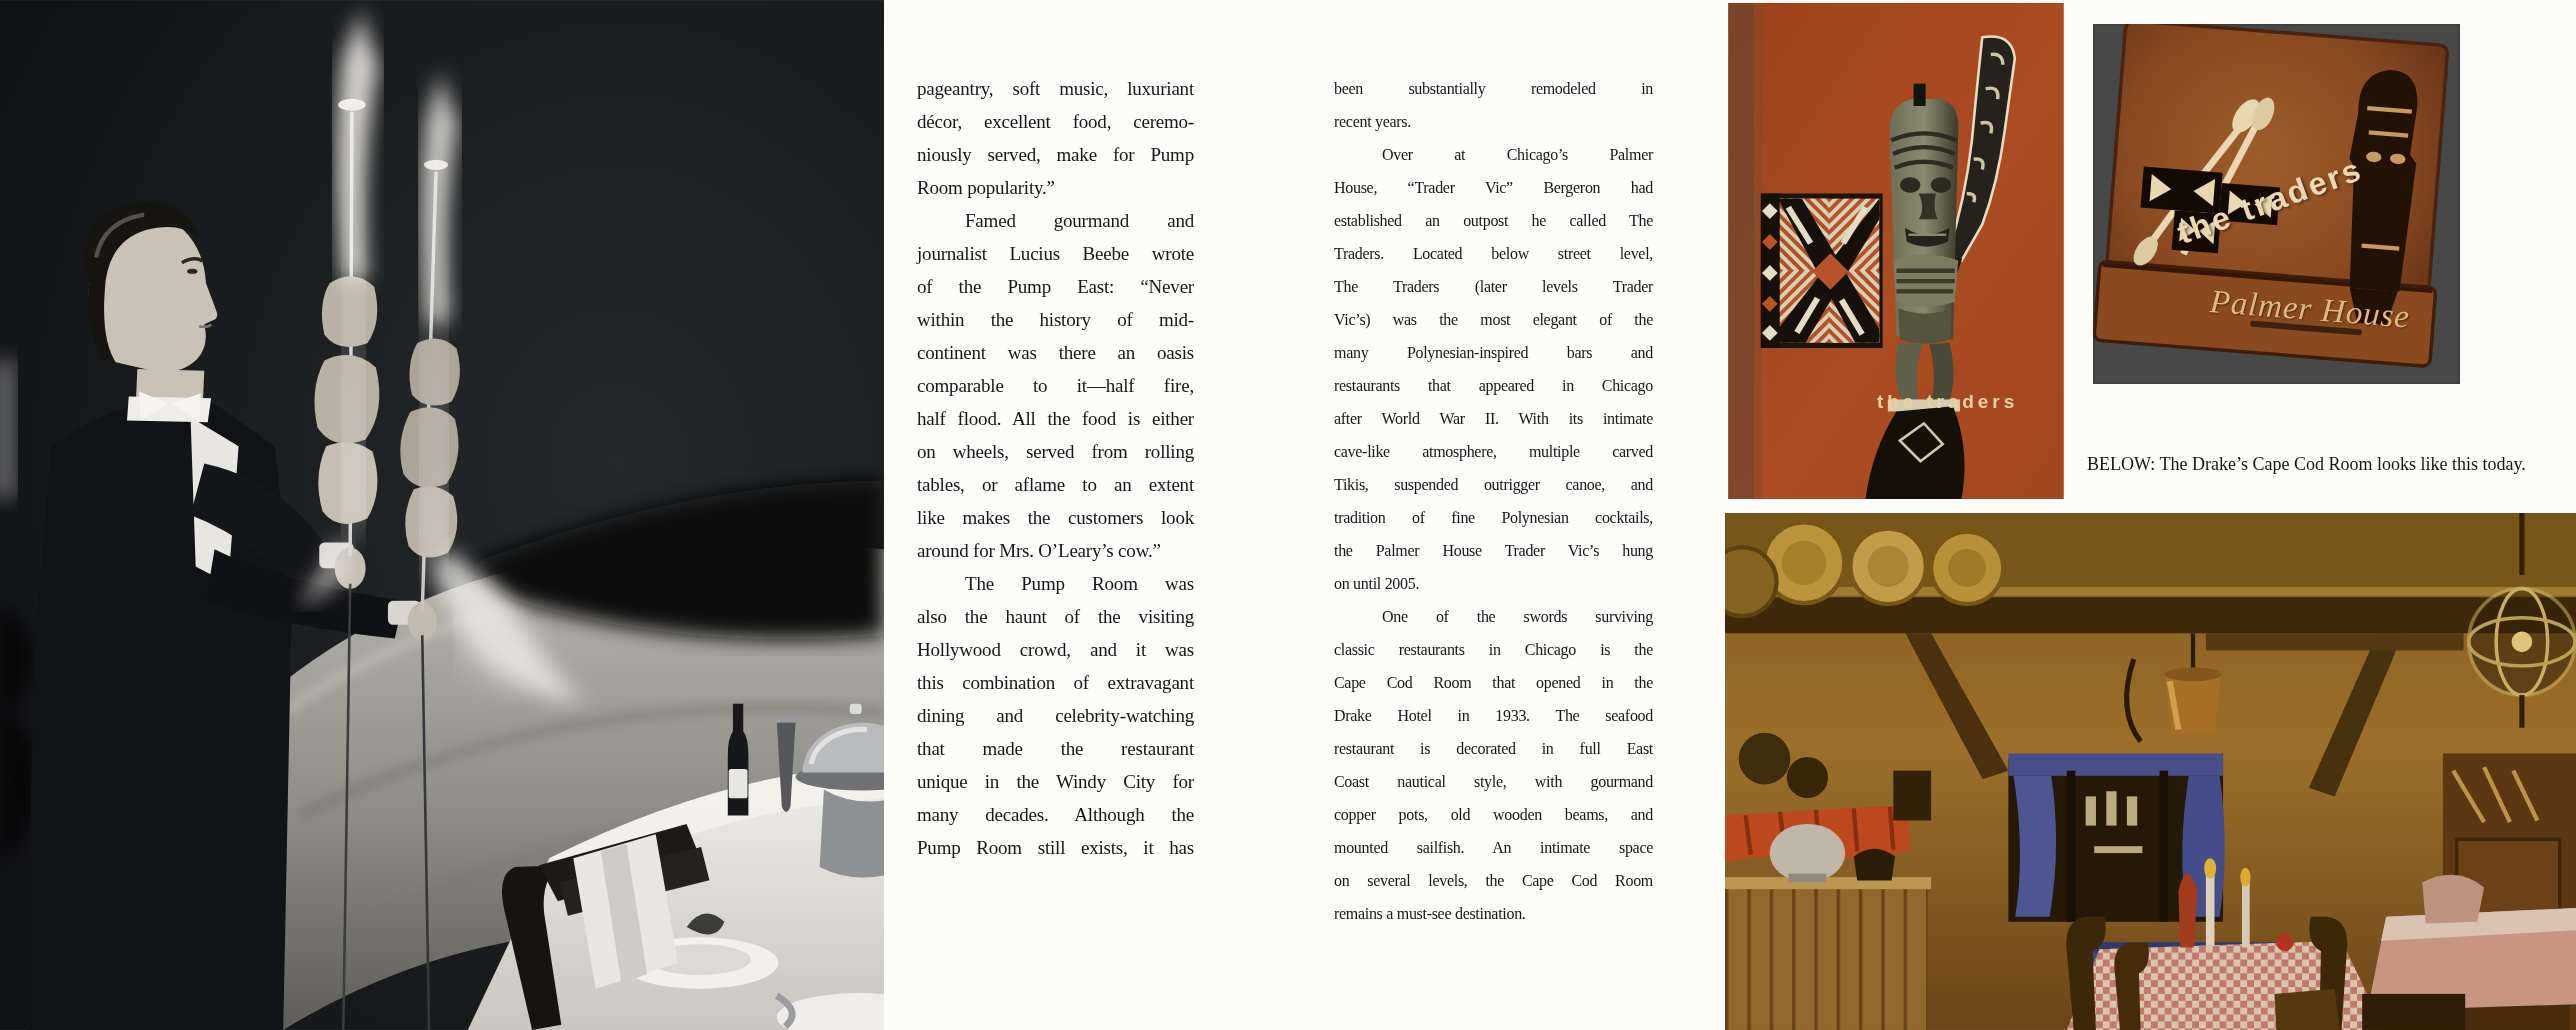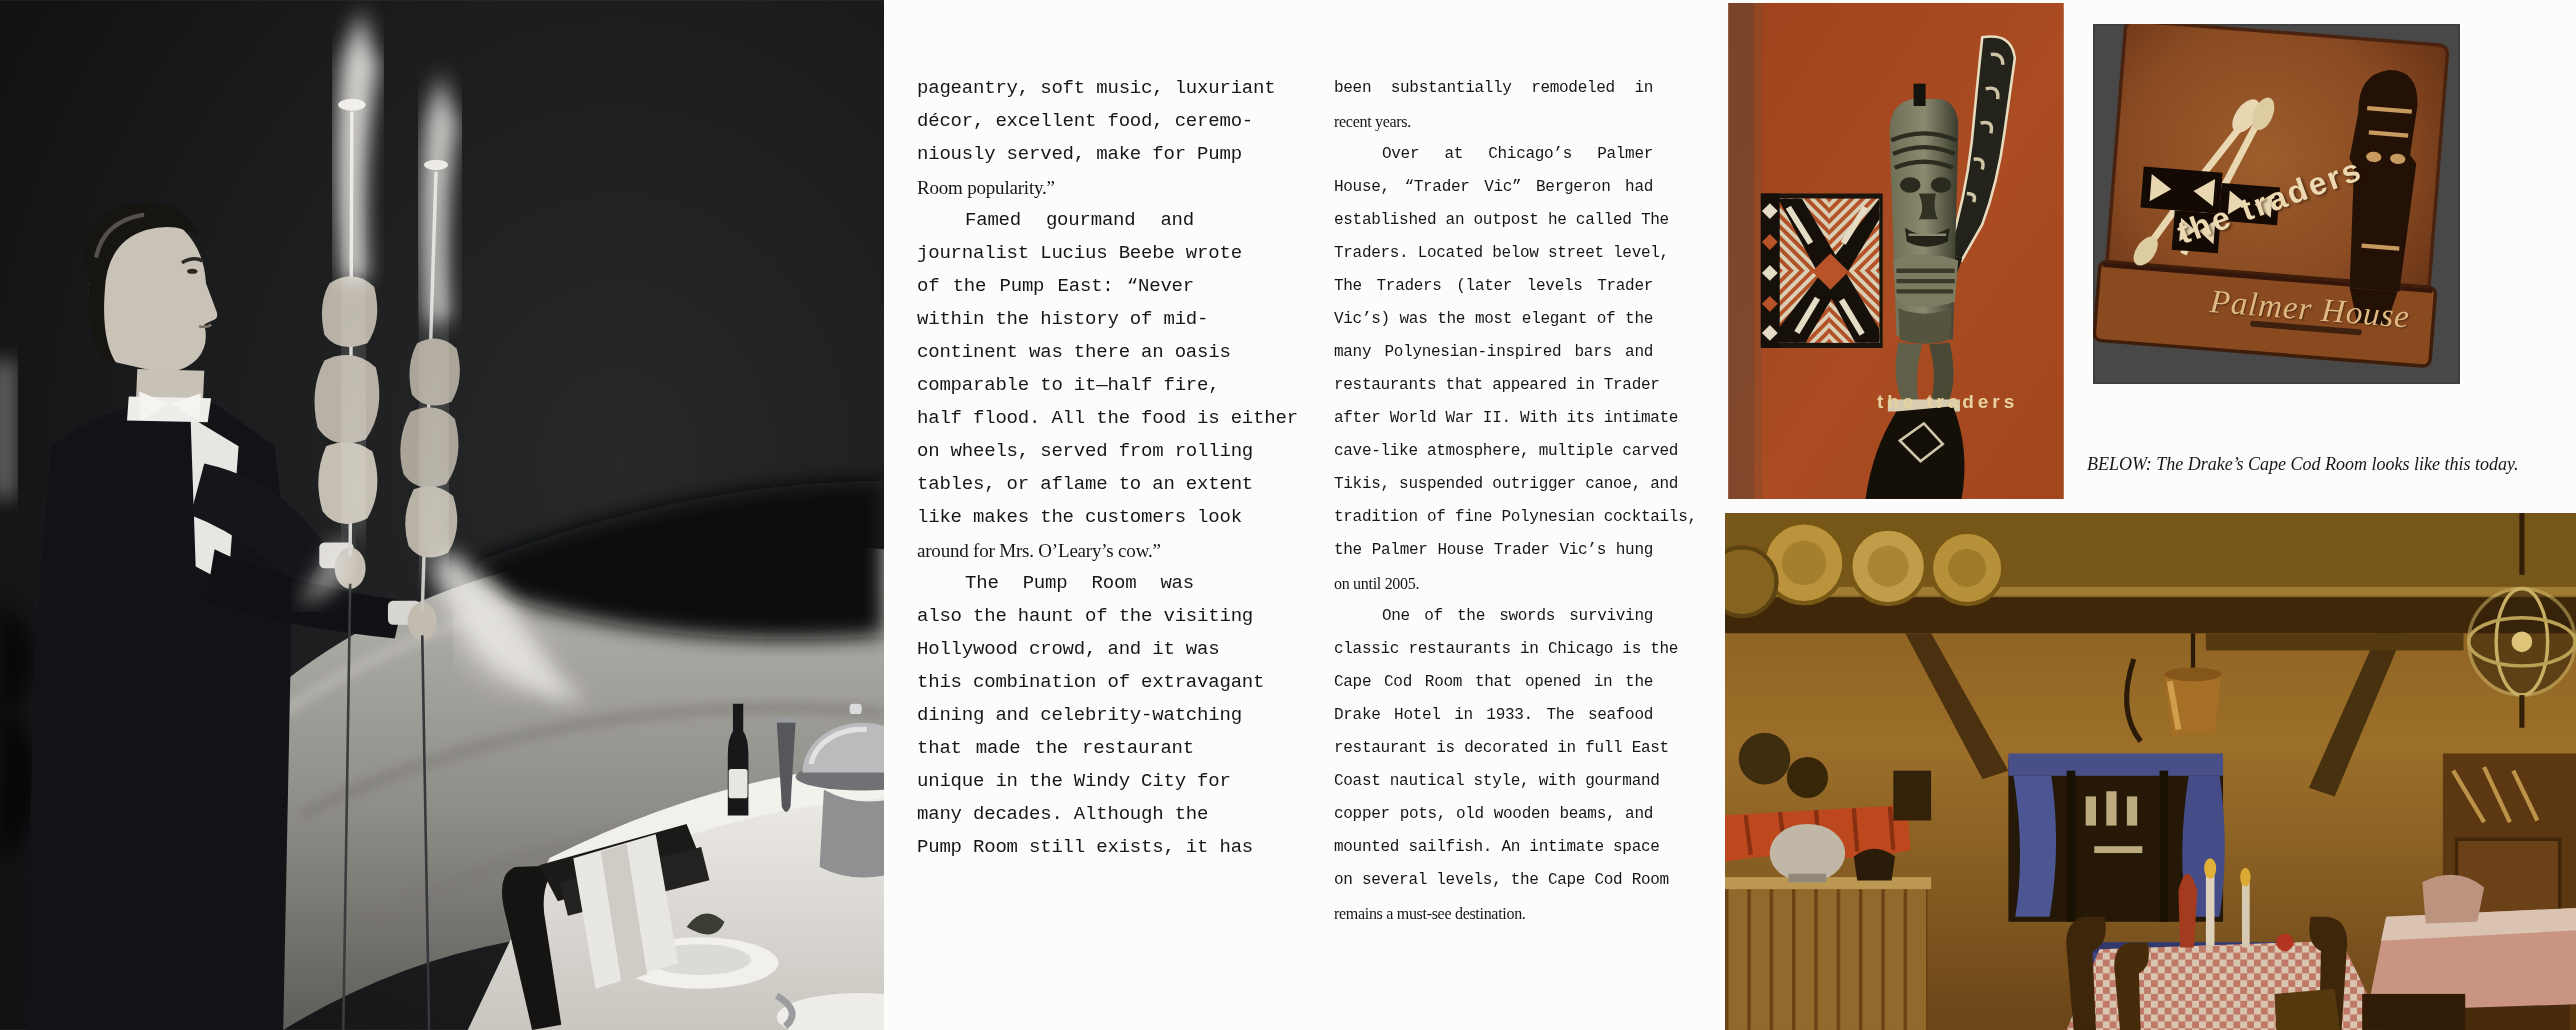--- a/index.html
+++ b/index.html
@@ -11,7 +11,7 @@
   
   .col .line{height:33px;line-height:33px;white-space:nowrap;overflow:visible;
              text-align:justify;text-align-last:left;}
-  .col .line.just{text-align-last:justify;font-family:Liberation Mono, monospace;}
+  .col .line.just{text-align-last:justify;}
   .col .line.ind{text-indent:48px;}
   #column1{left:917px;top:72px;width:277px;font-size:19px;letter-spacing:-0.2px;}
   #column2{left:1334px;top:72px;width:319px;font-size:16px;letter-spacing:-0.3px;}

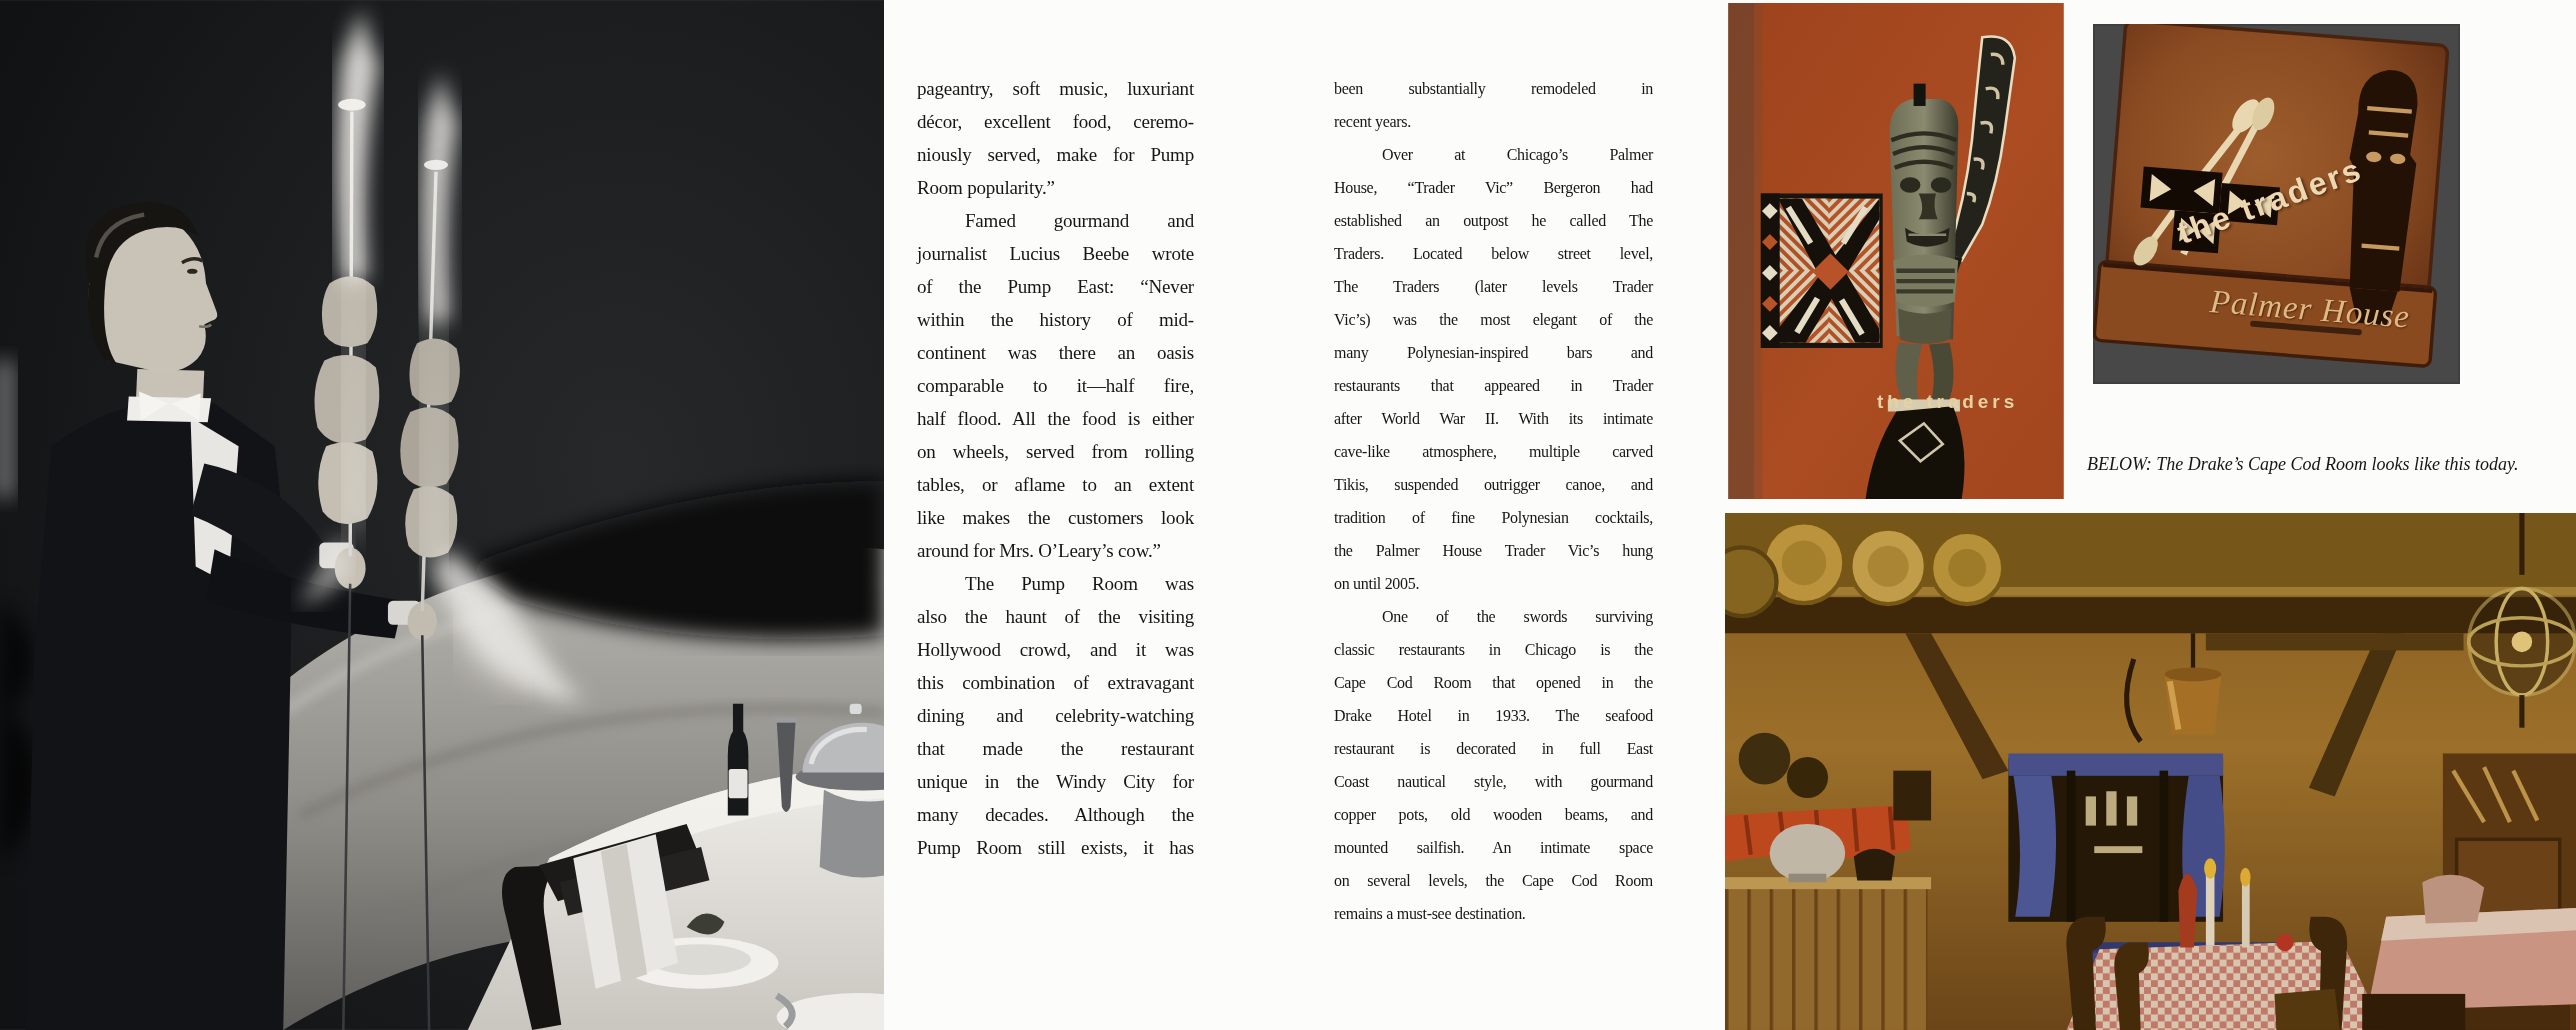--- a/index.html
+++ b/index.html
@@ -230,7 +230,7 @@
       <div class="line just">The Traders (later levels Trader</div>
       <div class="line just">Vic’s) was the most elegant of the</div>
       <div class="line just">many Polynesian-inspired bars and</div>
-      <div class="line just">restaurants that appeared in Trader</div>
+      <div class="line just">restaurants that appeared in Chicago</div>
       <div class="line just">after World War II. With its intimate</div>
       <div class="line just">cave-like atmosphere, multiple carved</div>
       <div class="line just">Tikis, suspended outrigger canoe, and</div>

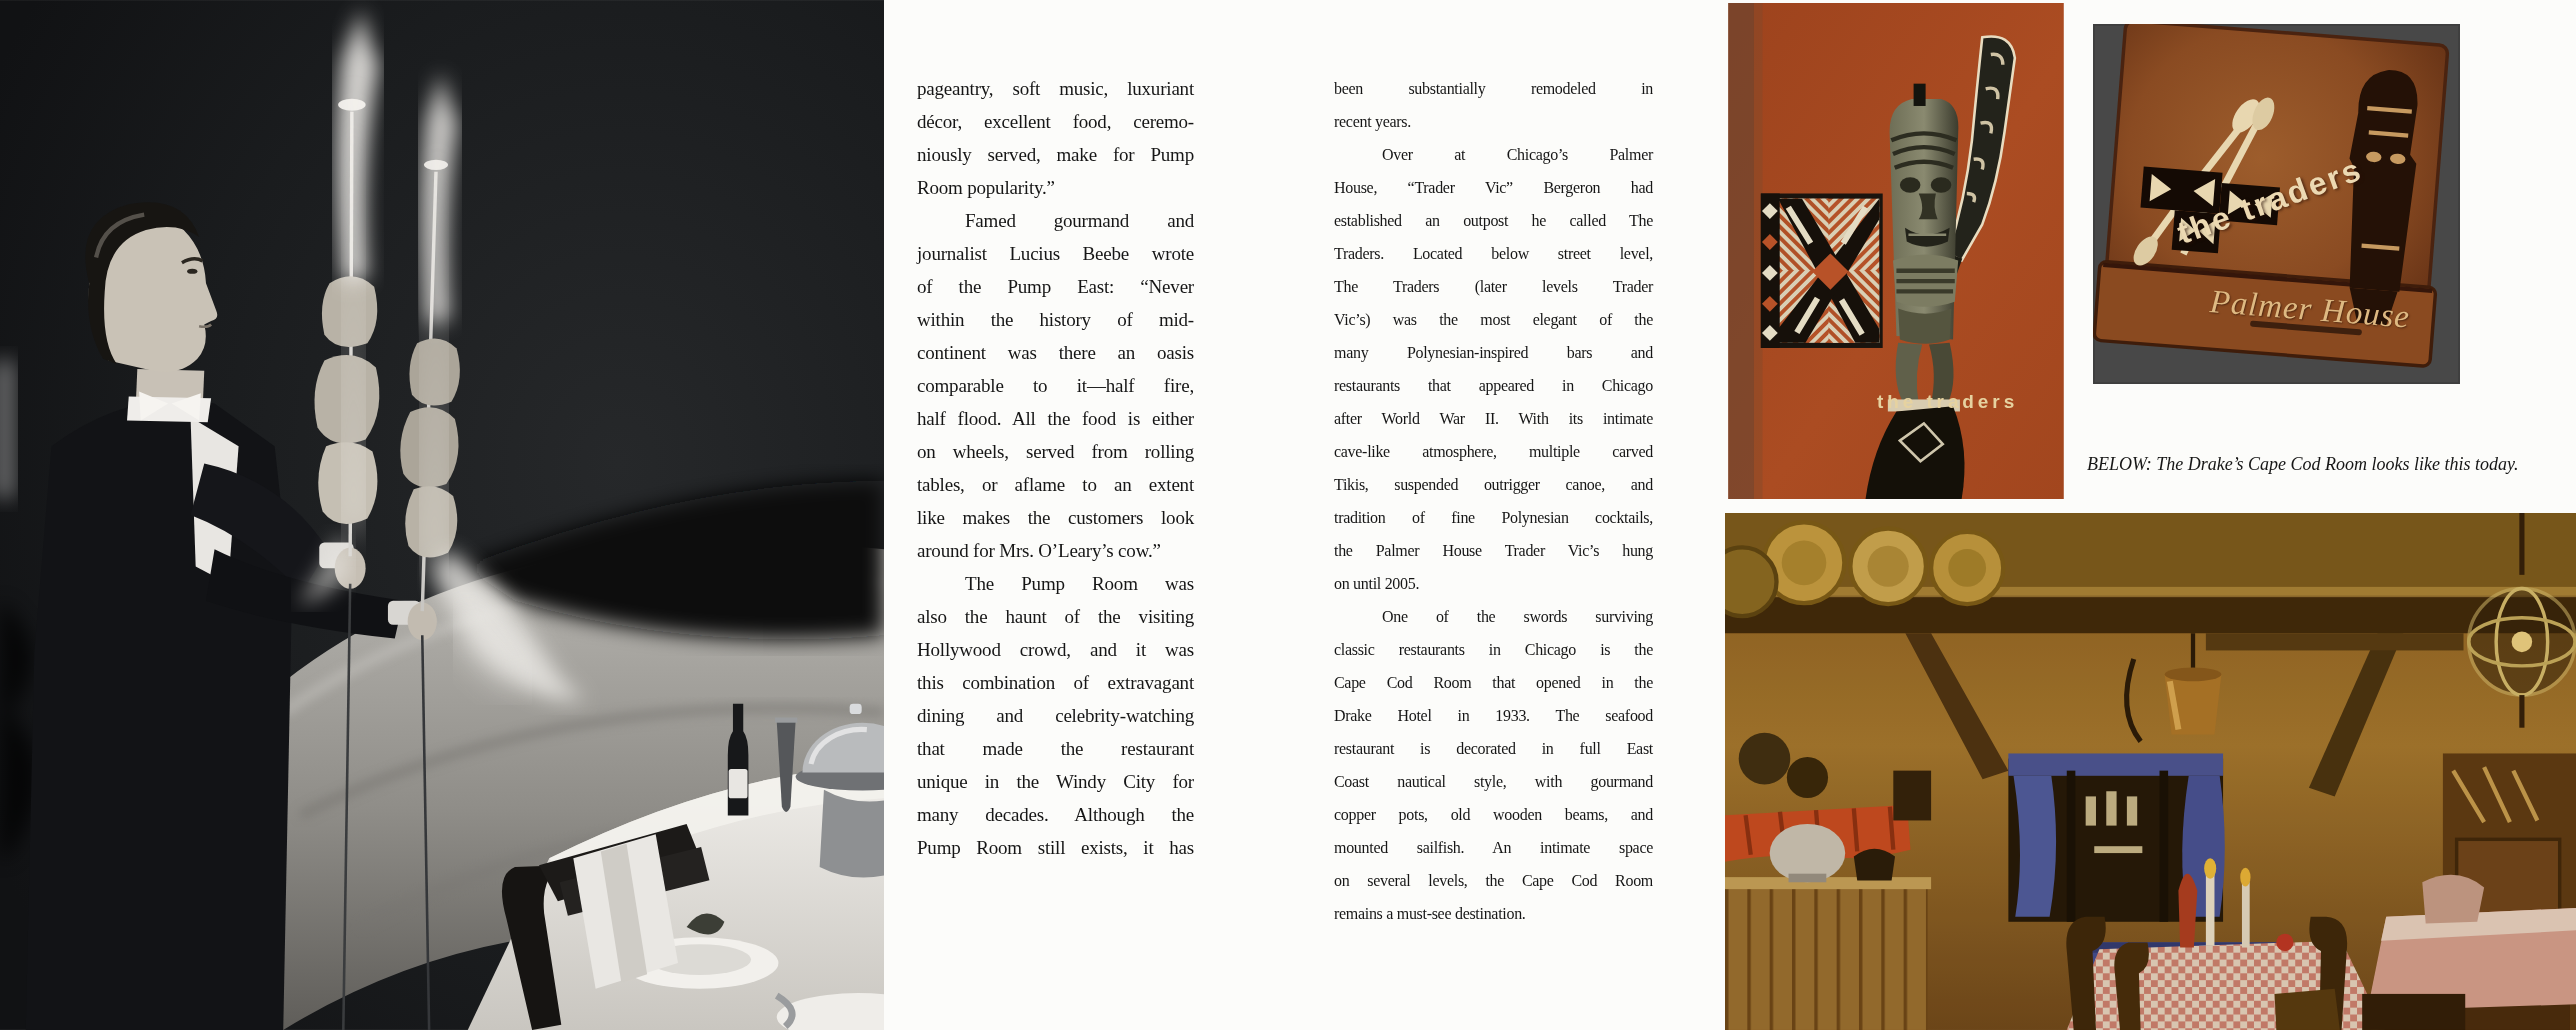--- a/index.html
+++ b/index.html
@@ -16,7 +16,7 @@
   #column1{left:917px;top:72px;width:277px;font-size:19px;letter-spacing:-0.2px;}
   #column2{left:1334px;top:72px;width:319px;font-size:16px;letter-spacing:-0.3px;}
 
-  .caption .line{height:29px;line-height:29px;font-style:italic;font-size:17px;
+  .caption .line{height:29px;line-height:29px;font-size:17px;
                  white-space:nowrap;text-align:right;}
   #caption-left{left:917px;top:891px;width:361px;}
   #caption-right{left:2087px;top:450px;width:429px;font-size:18px;}

